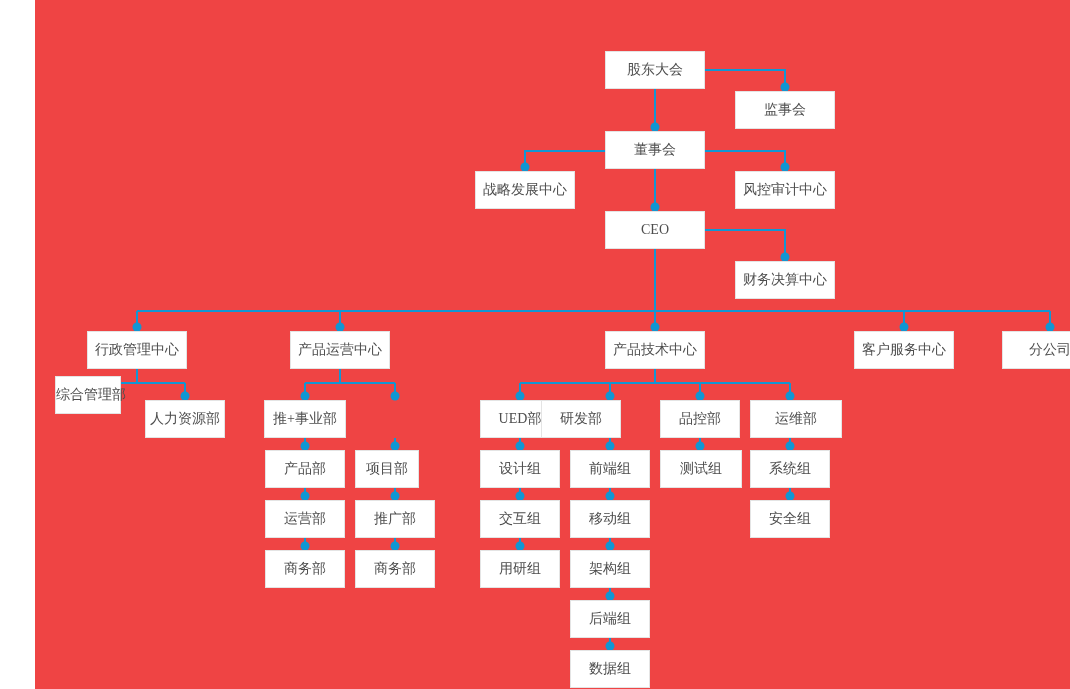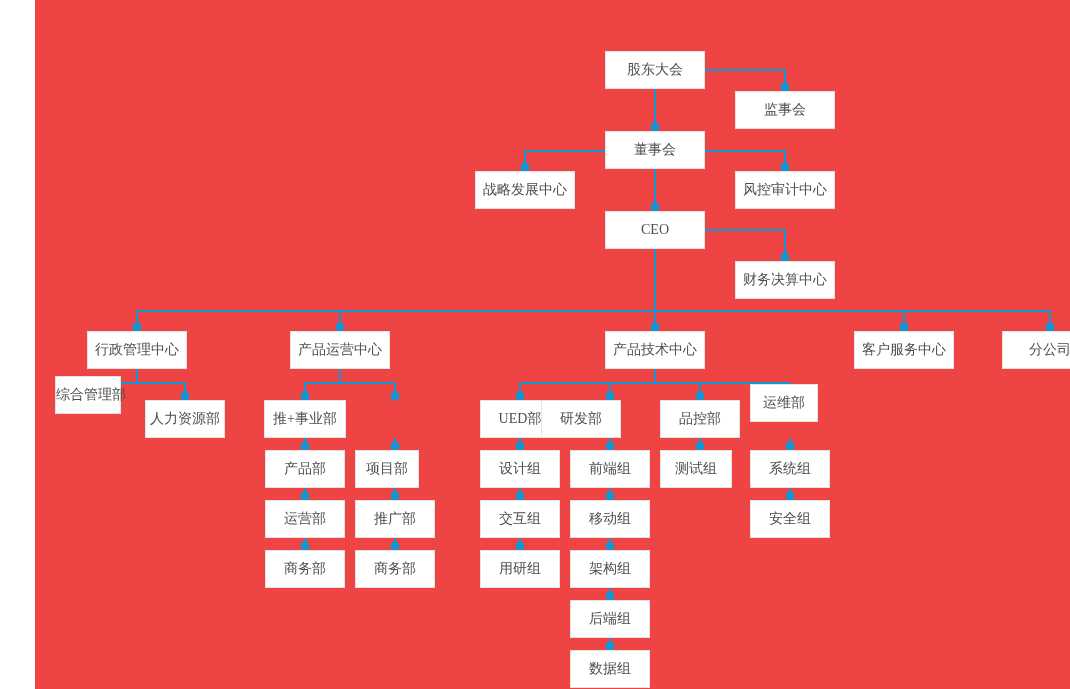--- a/index.html
+++ b/index.html
@@ -176,7 +176,7 @@
   <div class="node" style="left:625px;top:400px;width:80px">品控部</div>
   <div class="node" style="left:625px;top:450px;width:72px">测试组</div>
 
-  <div class="node" style="left:715px;top:384px;width:68px">运维部</div>
+  <div class="node" style="left:715px;top:400px;width:92px">运维部</div>
   <div class="node" style="left:715px;top:450px;width:80px">系统组</div>
   <div class="node" style="left:715px;top:500px;width:80px">安全组</div>
 

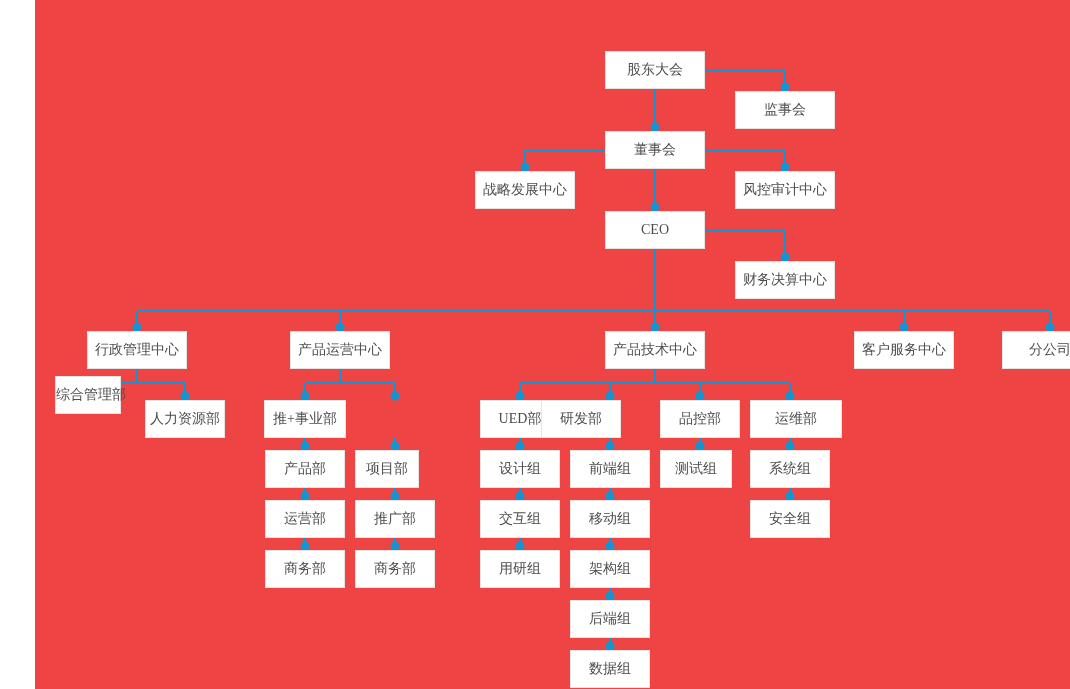--- a/index.html
+++ b/index.html
@@ -174,7 +174,7 @@
   <div class="node" style="left:535px;top:650px;width:80px">数据组</div>
 
   <div class="node" style="left:625px;top:400px;width:80px">品控部</div>
-  <div class="node" style="left:625px;top:450px;width:72px">测试组</div>
+  <div class="node" style="left:625px;top:450px;width:82px">测试组</div>
 
   <div class="node" style="left:715px;top:400px;width:92px">运维部</div>
   <div class="node" style="left:715px;top:450px;width:80px">系统组</div>

